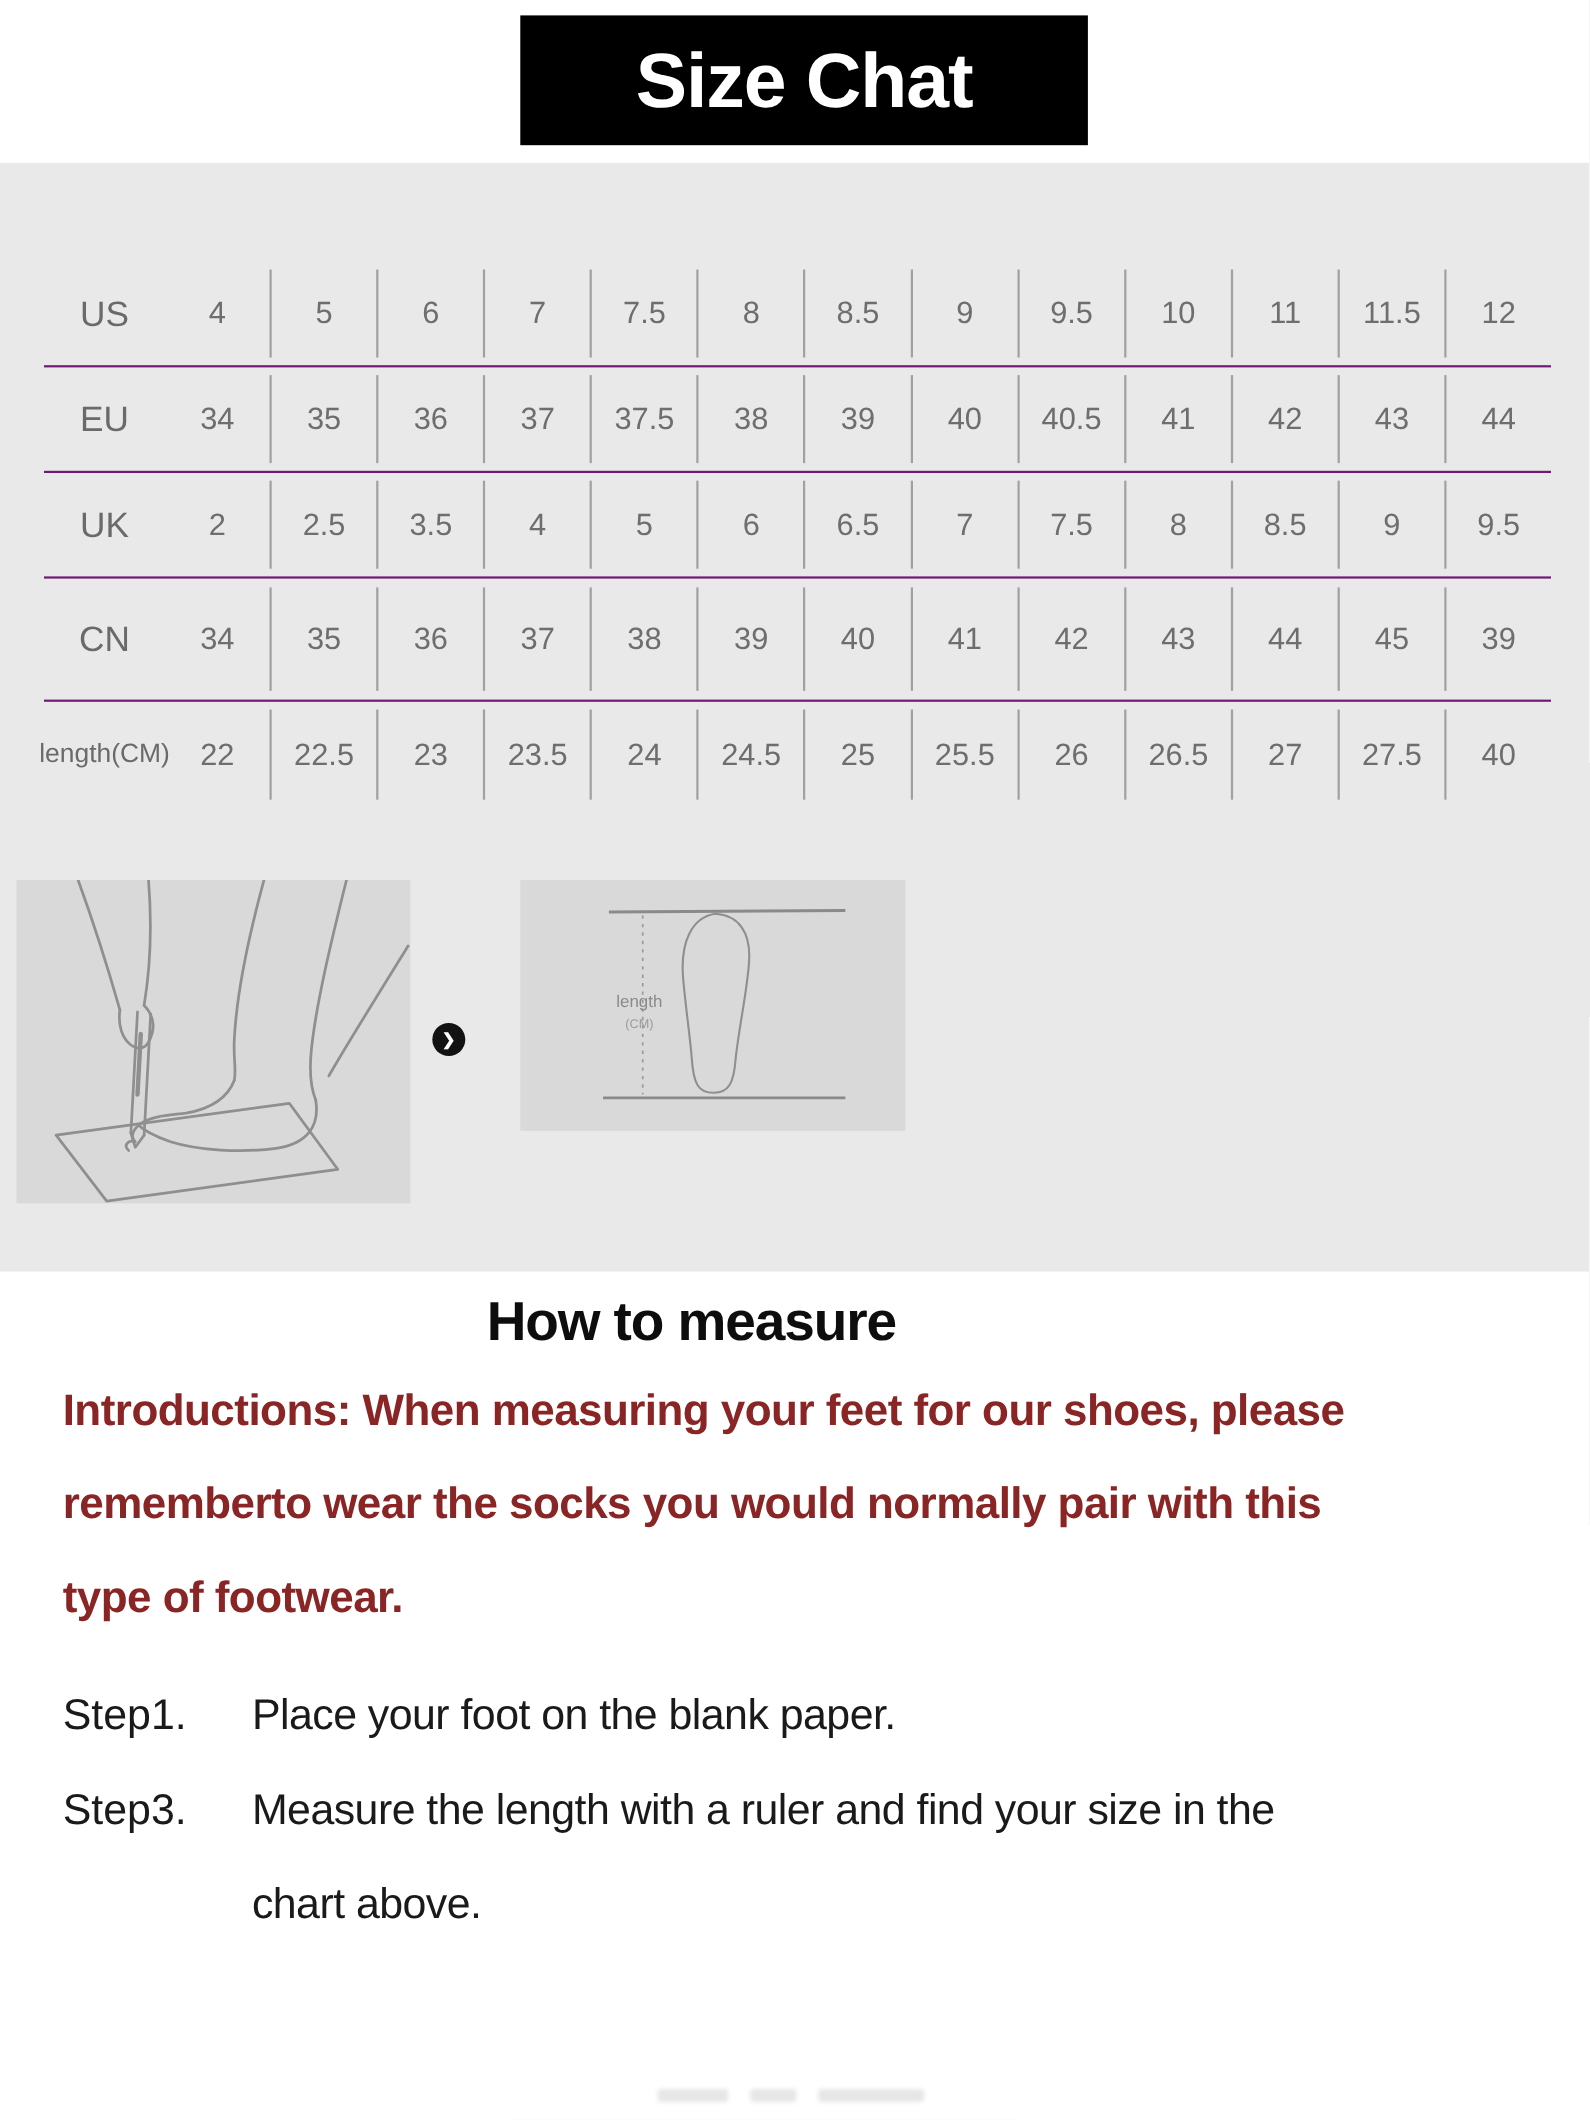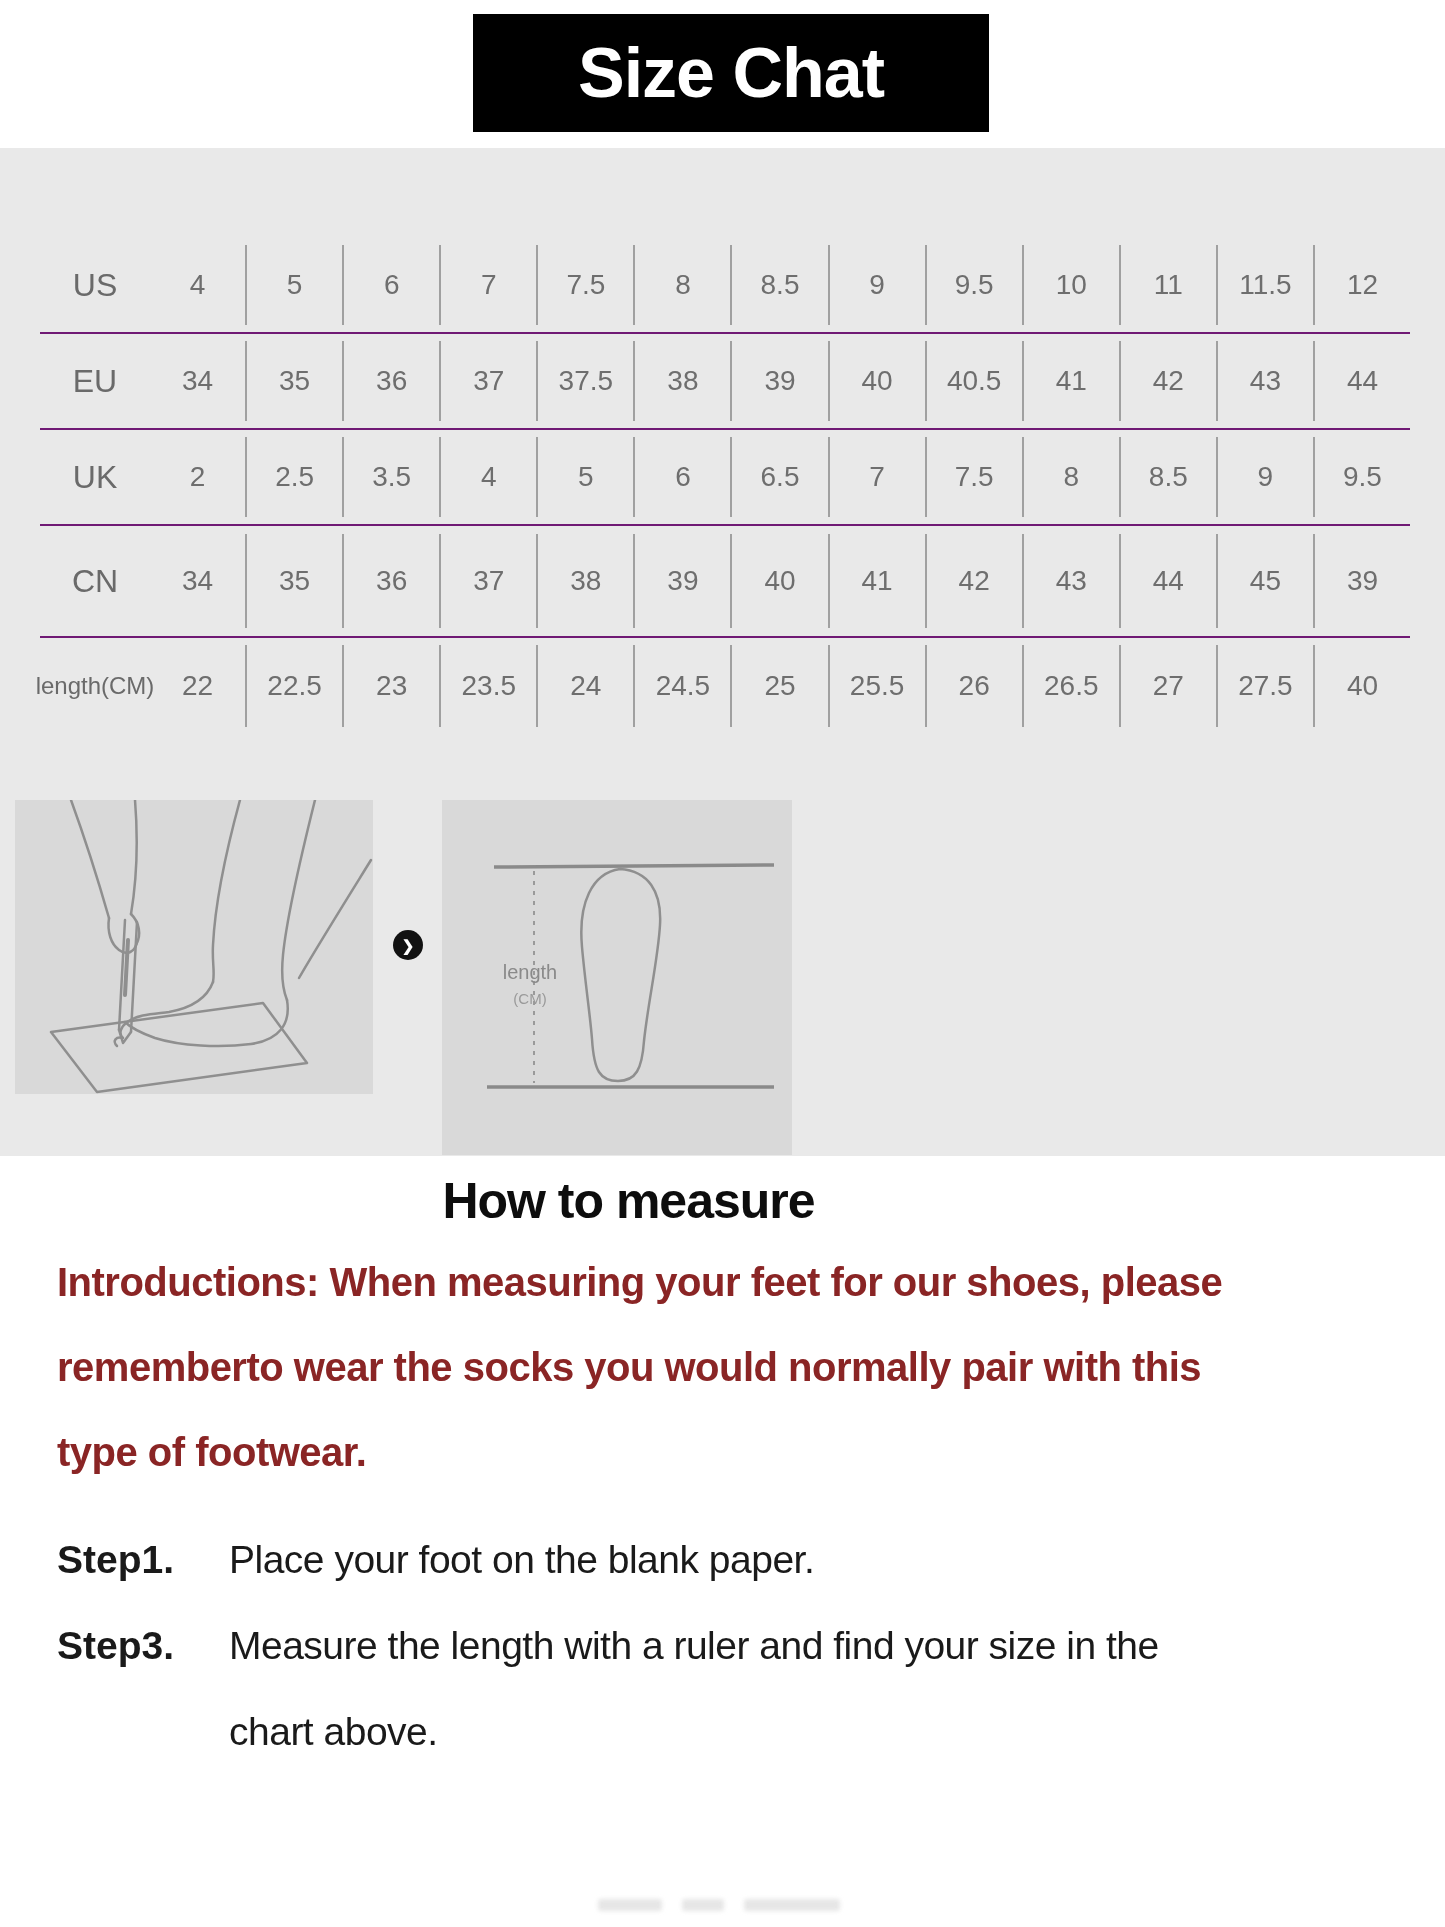--- a/index.html
+++ b/index.html
@@ -48,7 +48,7 @@
     position:absolute; background:#d9d9d9;
   }
   .illus-left { left:15px; top:652px; width:358px; height:294px; }
-  .illus-right { left:442px; top:652px; width:350px; height:355px; }
+  .illus-right { left:473px; top:652px; width:350px; height:228px; }
   .illus-box svg { width:100%; height:100%; display:block; }
   .arrow-circle {
     position:absolute; left:393px; top:782px; width:30px; height:30px;

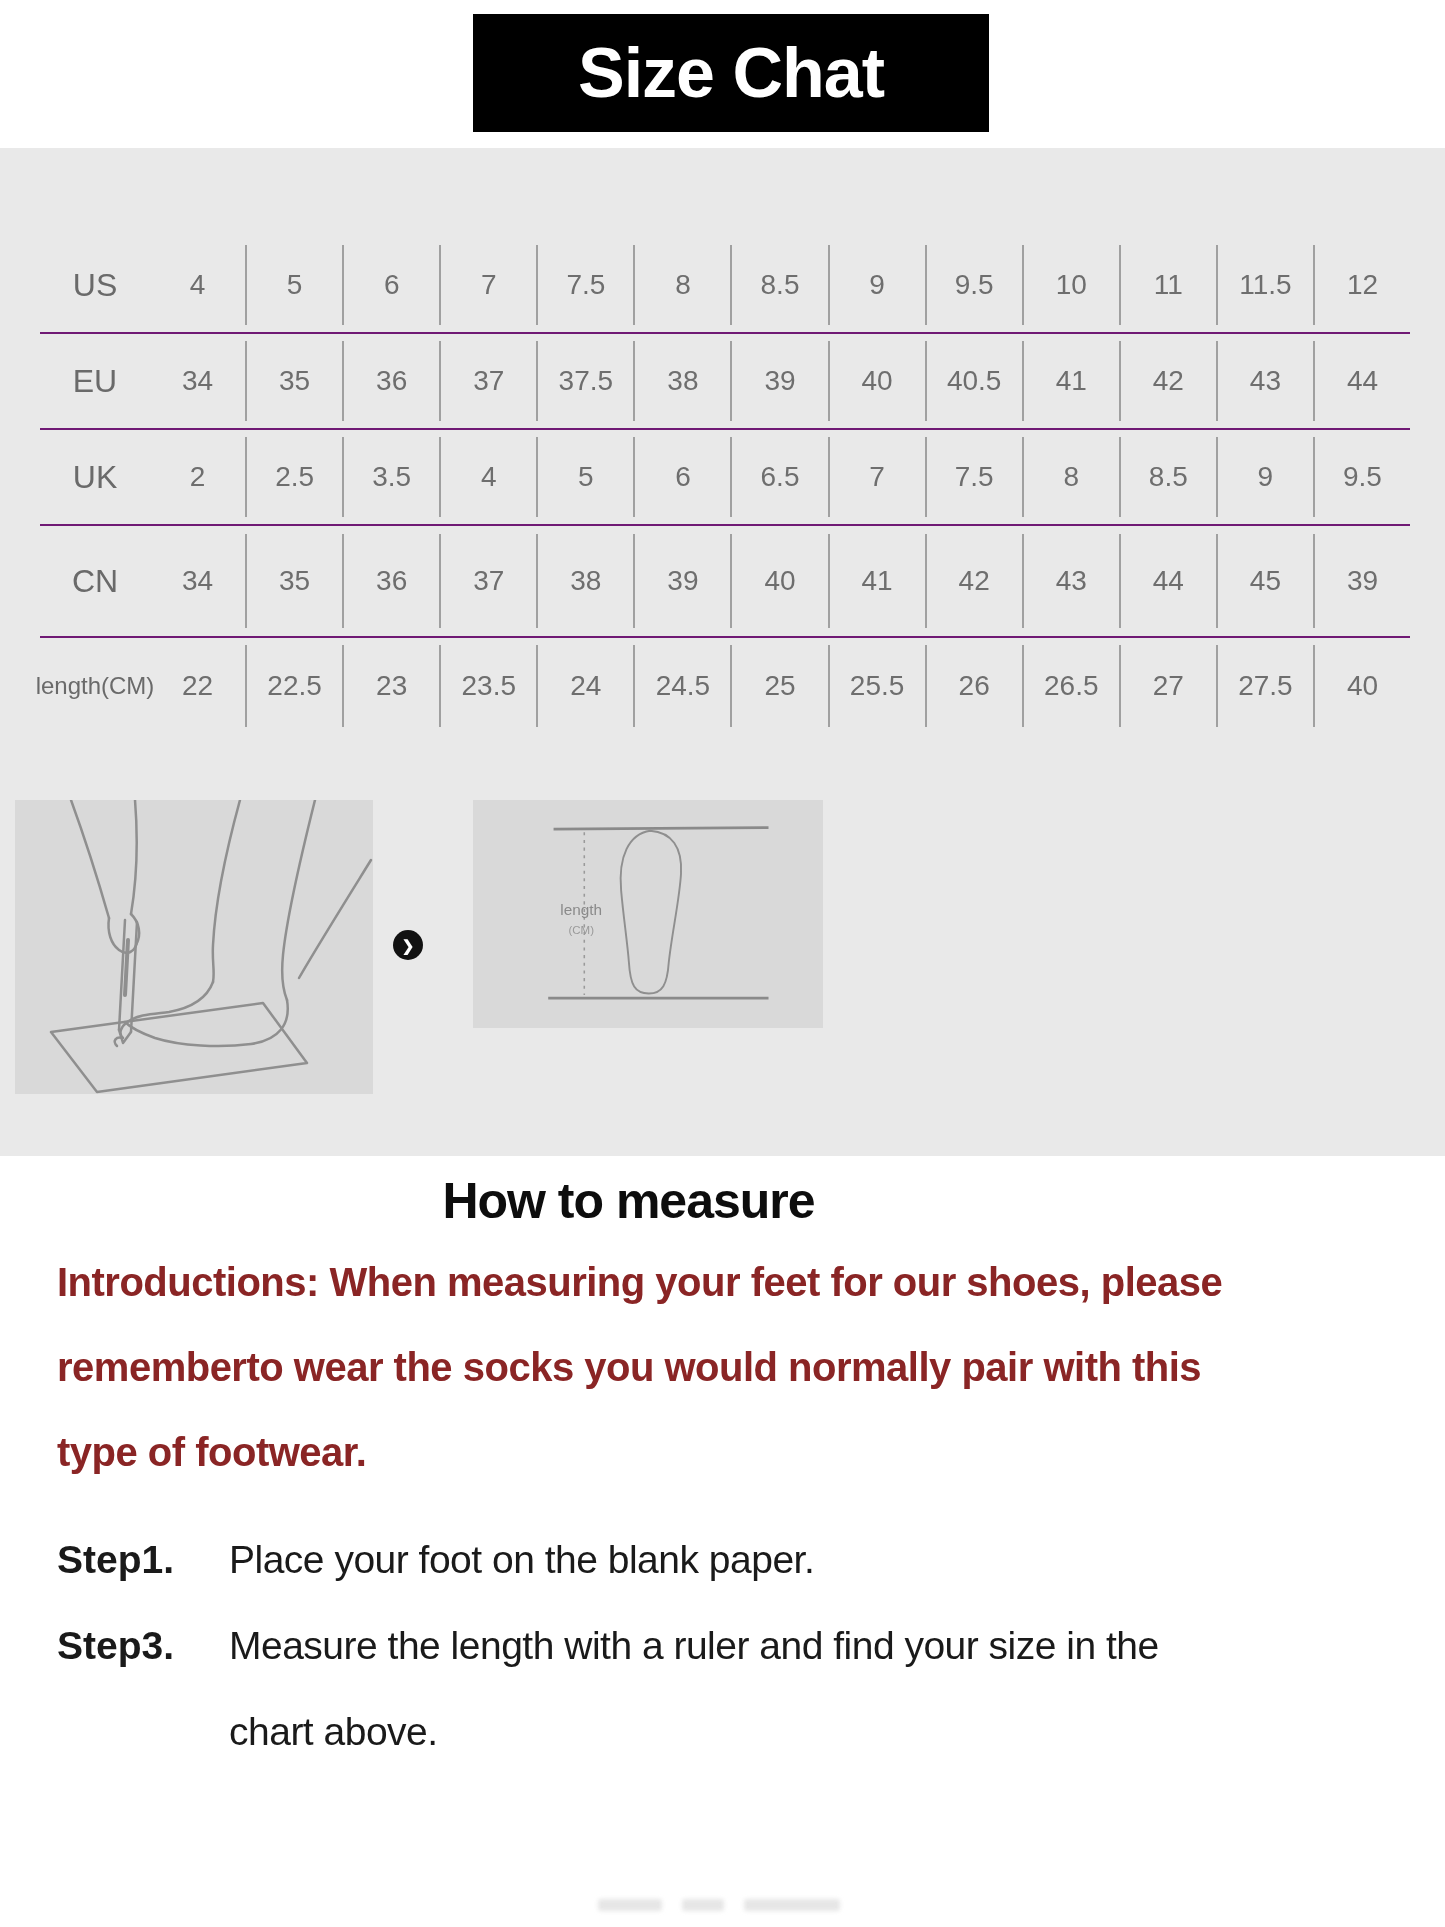--- a/index.html
+++ b/index.html
@@ -74,7 +74,7 @@
     font-size:39px; color:#1a1a1a; line-height:86px;
   }
   .step-row { display:flex; }
-  .step-label { flex:0 0 172px; font-weight:bold; white-space:nowrap; }
+  .step-label { flex:0 0 172px; font-weight:normal; white-space:nowrap; }
   .step-text { flex:1 1 auto; letter-spacing:-0.5px; }
   .step-cont { margin-left:172px; letter-spacing:-0.5px; }
 

